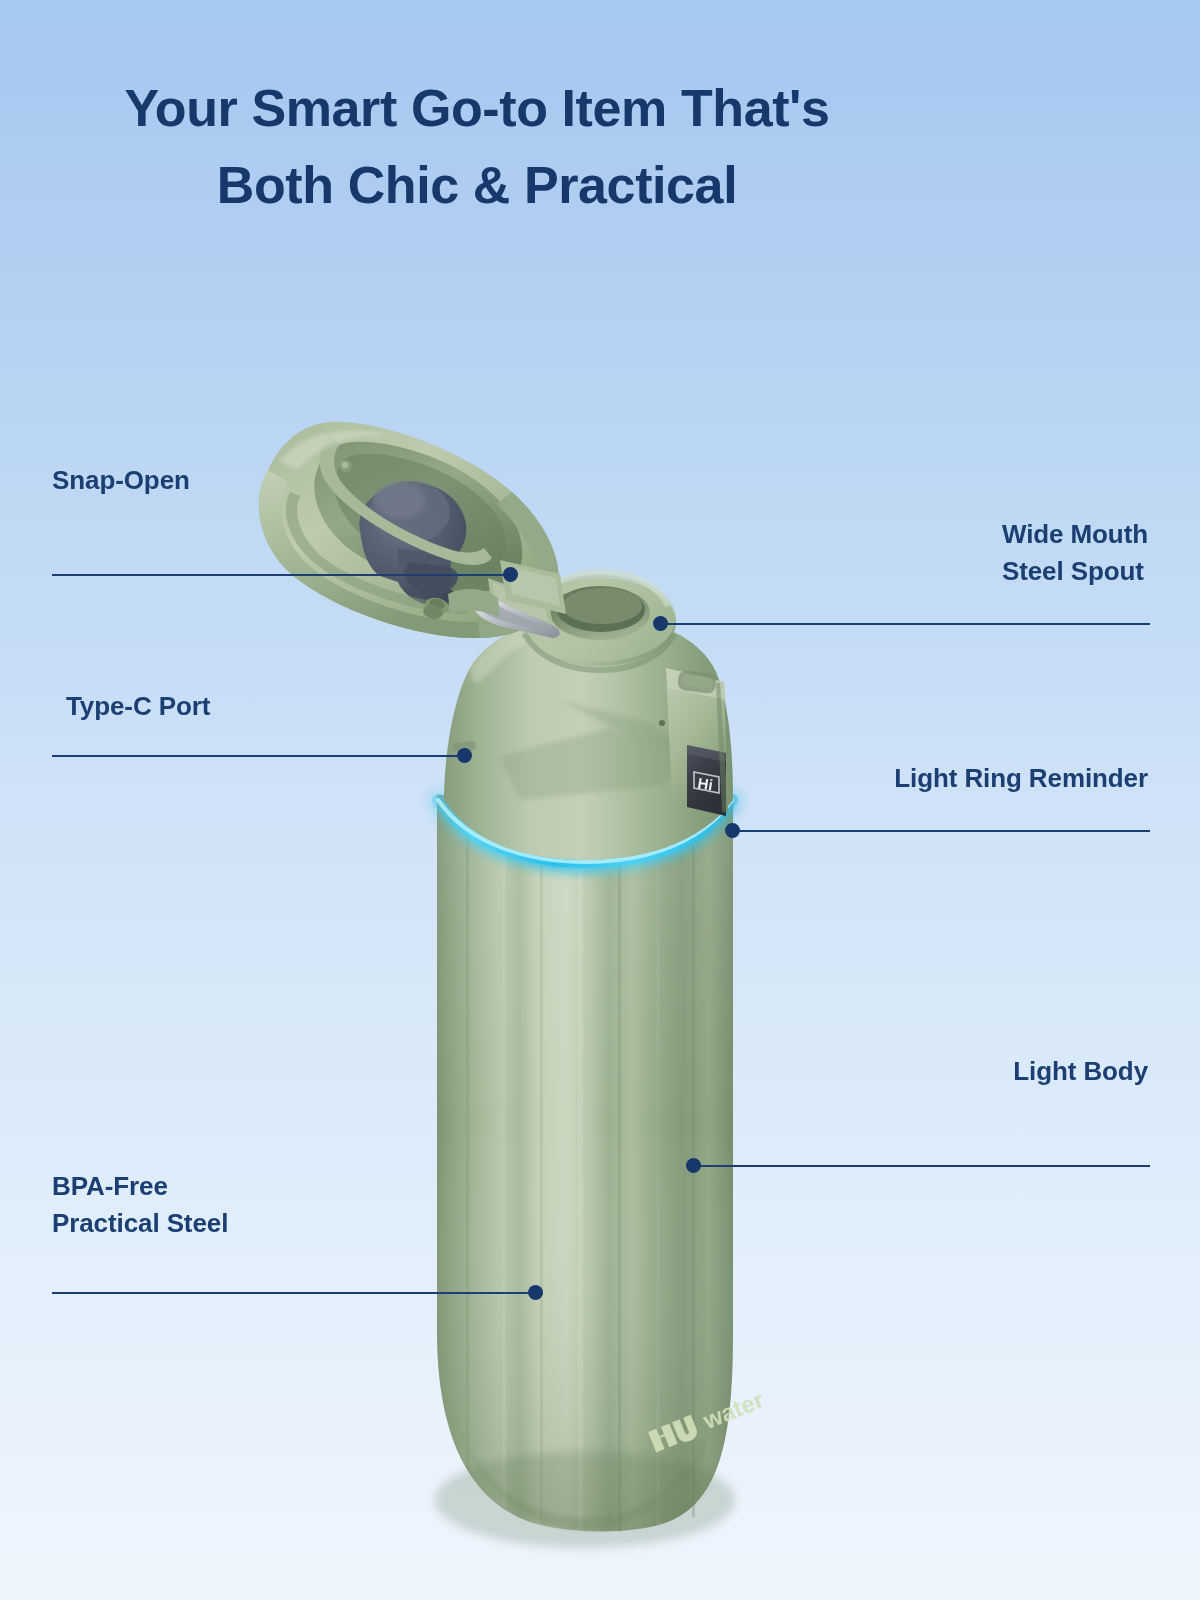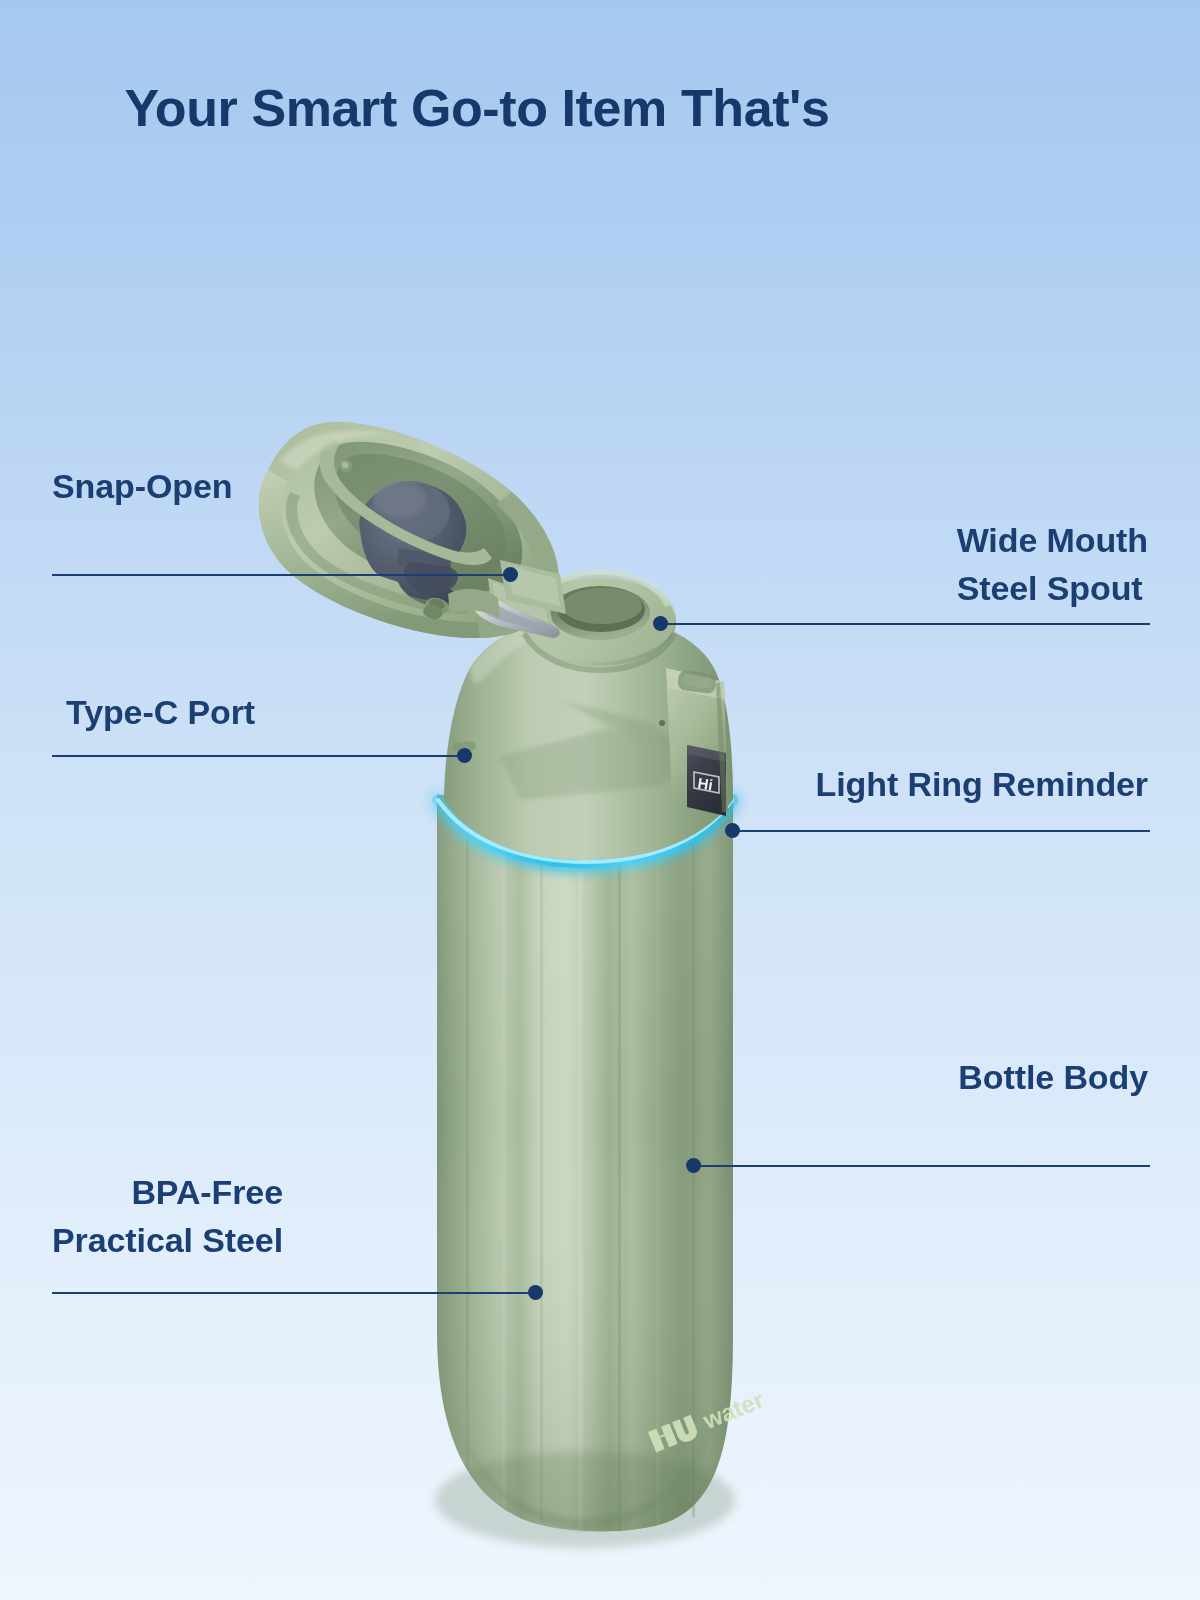--- a/index.html
+++ b/index.html
@@ -83,6 +83,7 @@
 
   <div class="headline">
     <span class="hl-line">Your Smart Go-to Item That's</span>
+    <span class="hl-line">Both Chic &amp; Practical</span>
   </div>
 
   <svg id="bottle" viewBox="0 0 1200 1600" xmlns="http://www.w3.org/2000/svg">

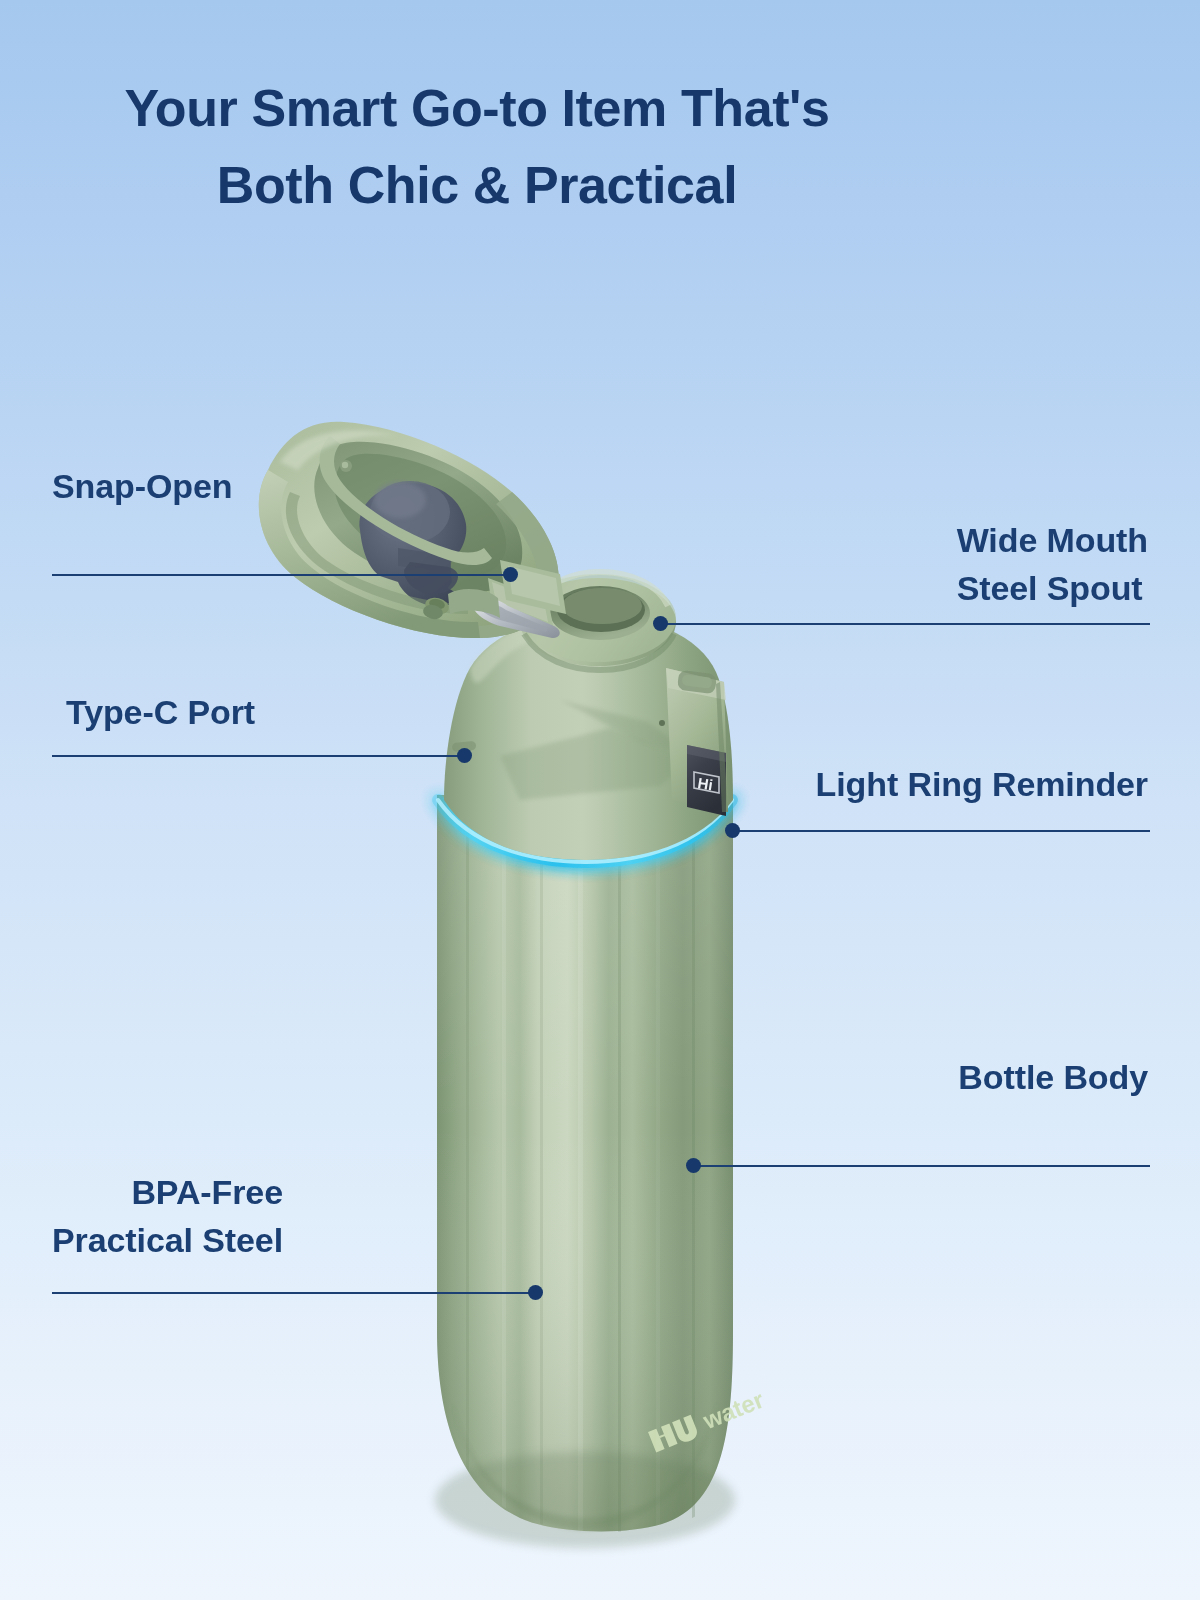--- a/index.html
+++ b/index.html
@@ -43,7 +43,7 @@
   .callout {
     position: absolute;
     color: #1b3f72;
-    font-size: 34px;
+    font-size: 26px;
     font-weight: 700;
     line-height: 1.42;
     letter-spacing: -0.1px;

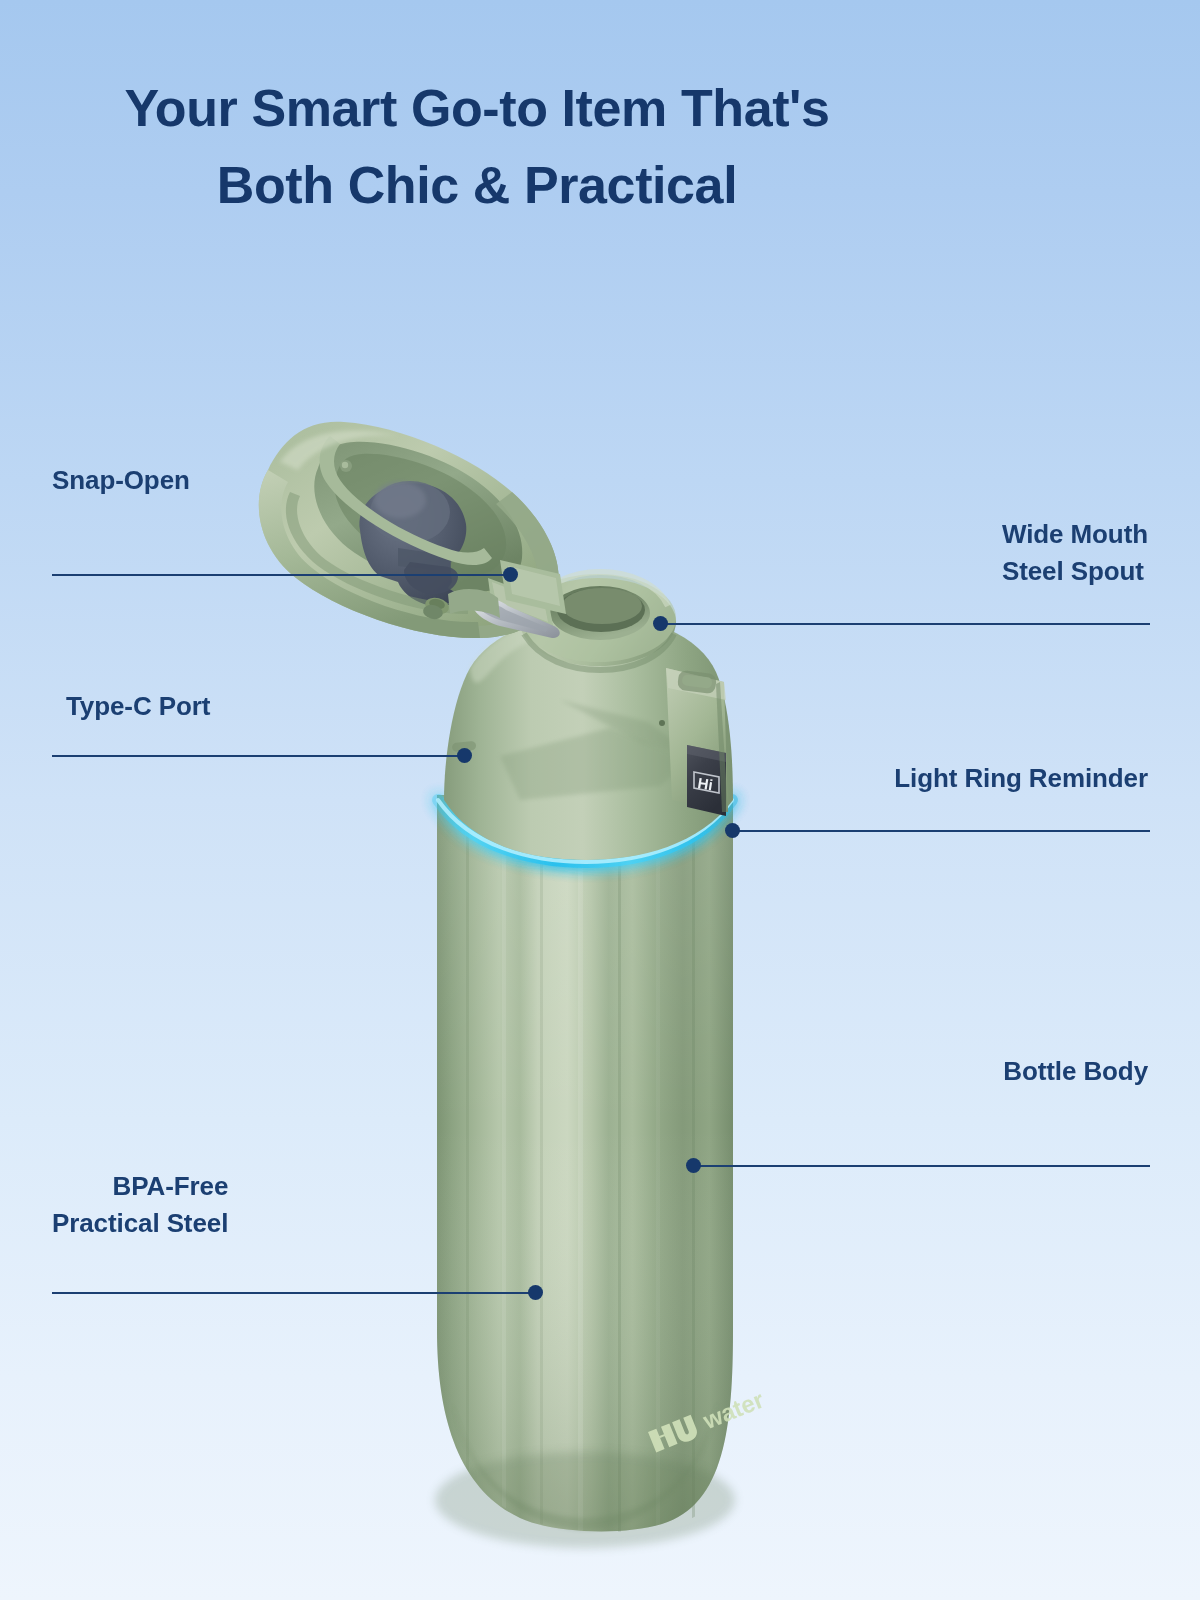--- a/index.html
+++ b/index.html
@@ -440,7 +440,7 @@
   </div>
 
   <div class="callout right" style="right:52px; top:1053px;">
-    <span class="cl-line">Bottle Body</span>
+    <span class="cl-line">Light Body</span>
   </div>
 
 </div>

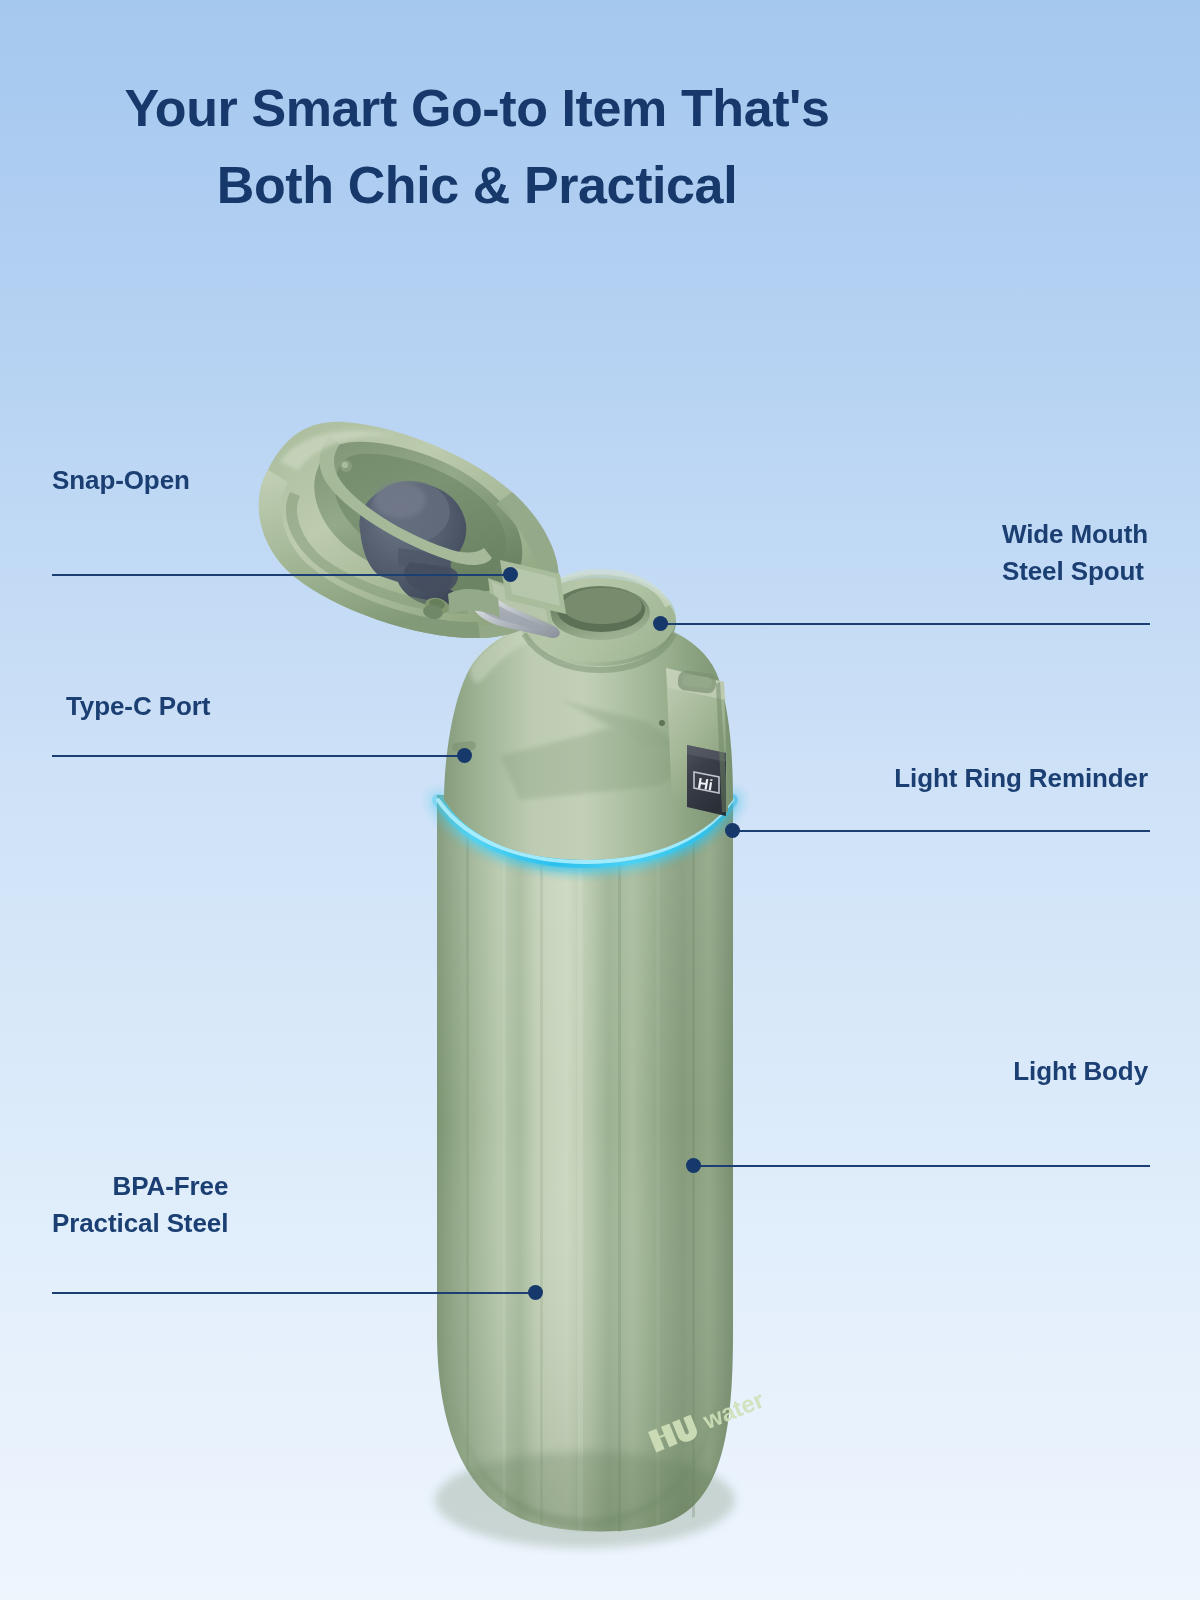--- a/index.html
+++ b/index.html
@@ -425,7 +425,7 @@
     <span class="cl-line">Type-C Port</span>
   </div>
 
-  <div class="callout left" style="left:52px; top:1168px;text-align:right;">
+  <div class="callout left" style="left:52px; top:1168px;">
     <span class="cl-line">BPA-Free</span>
     <span class="cl-line">Practical Steel</span>
   </div>

